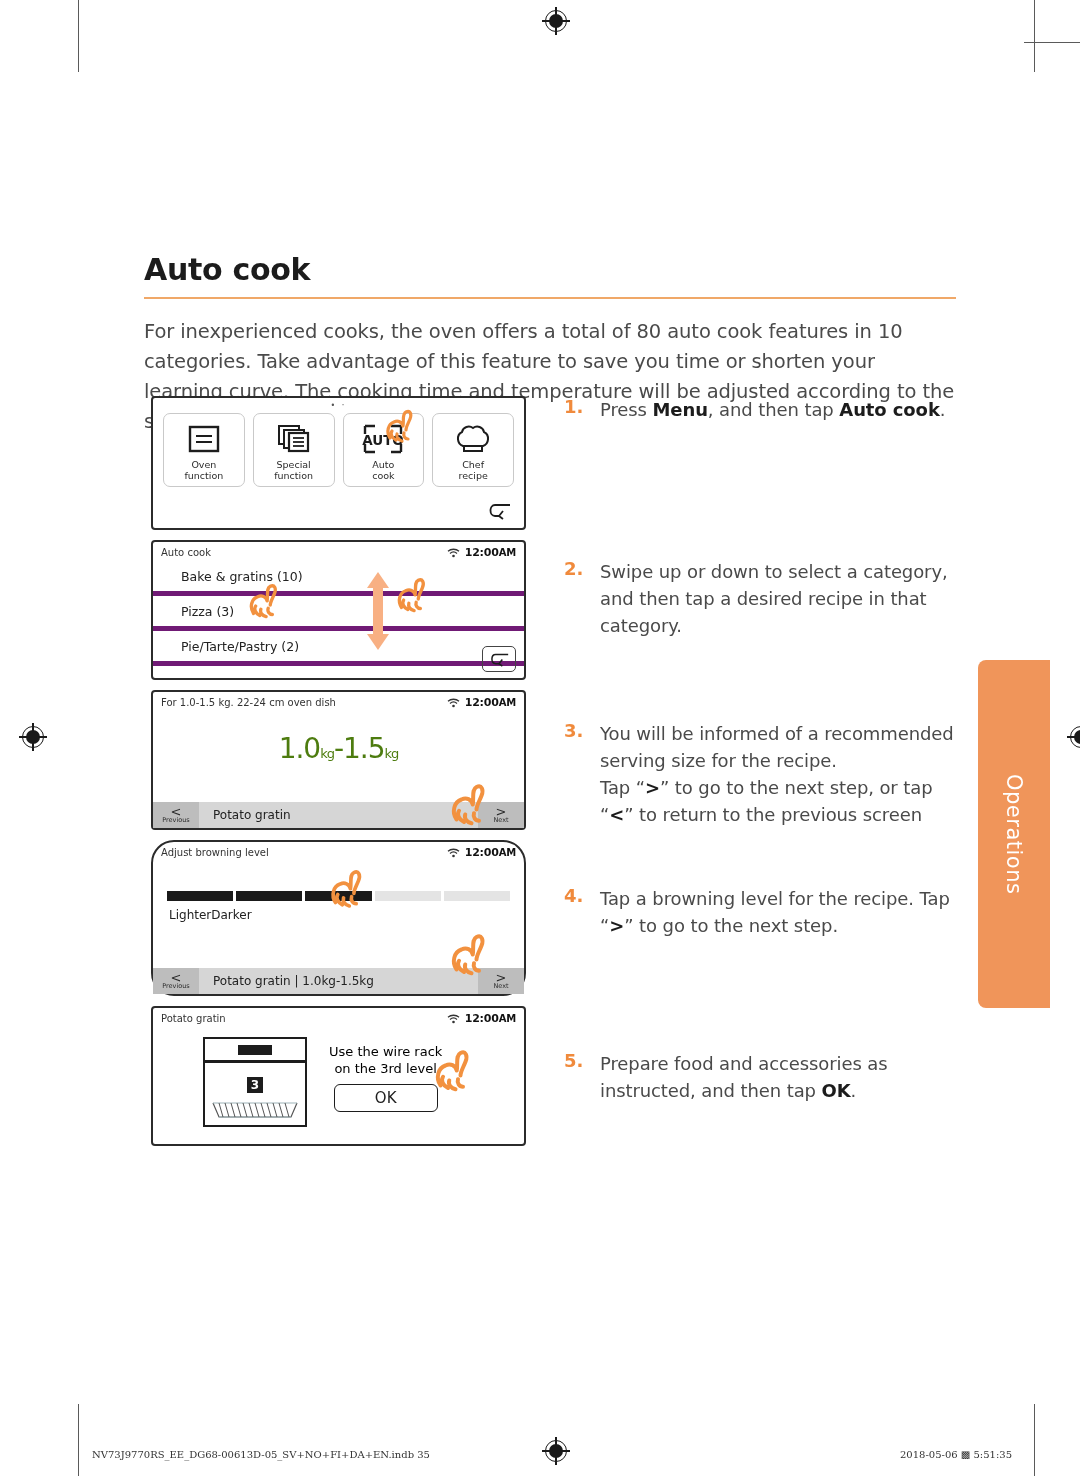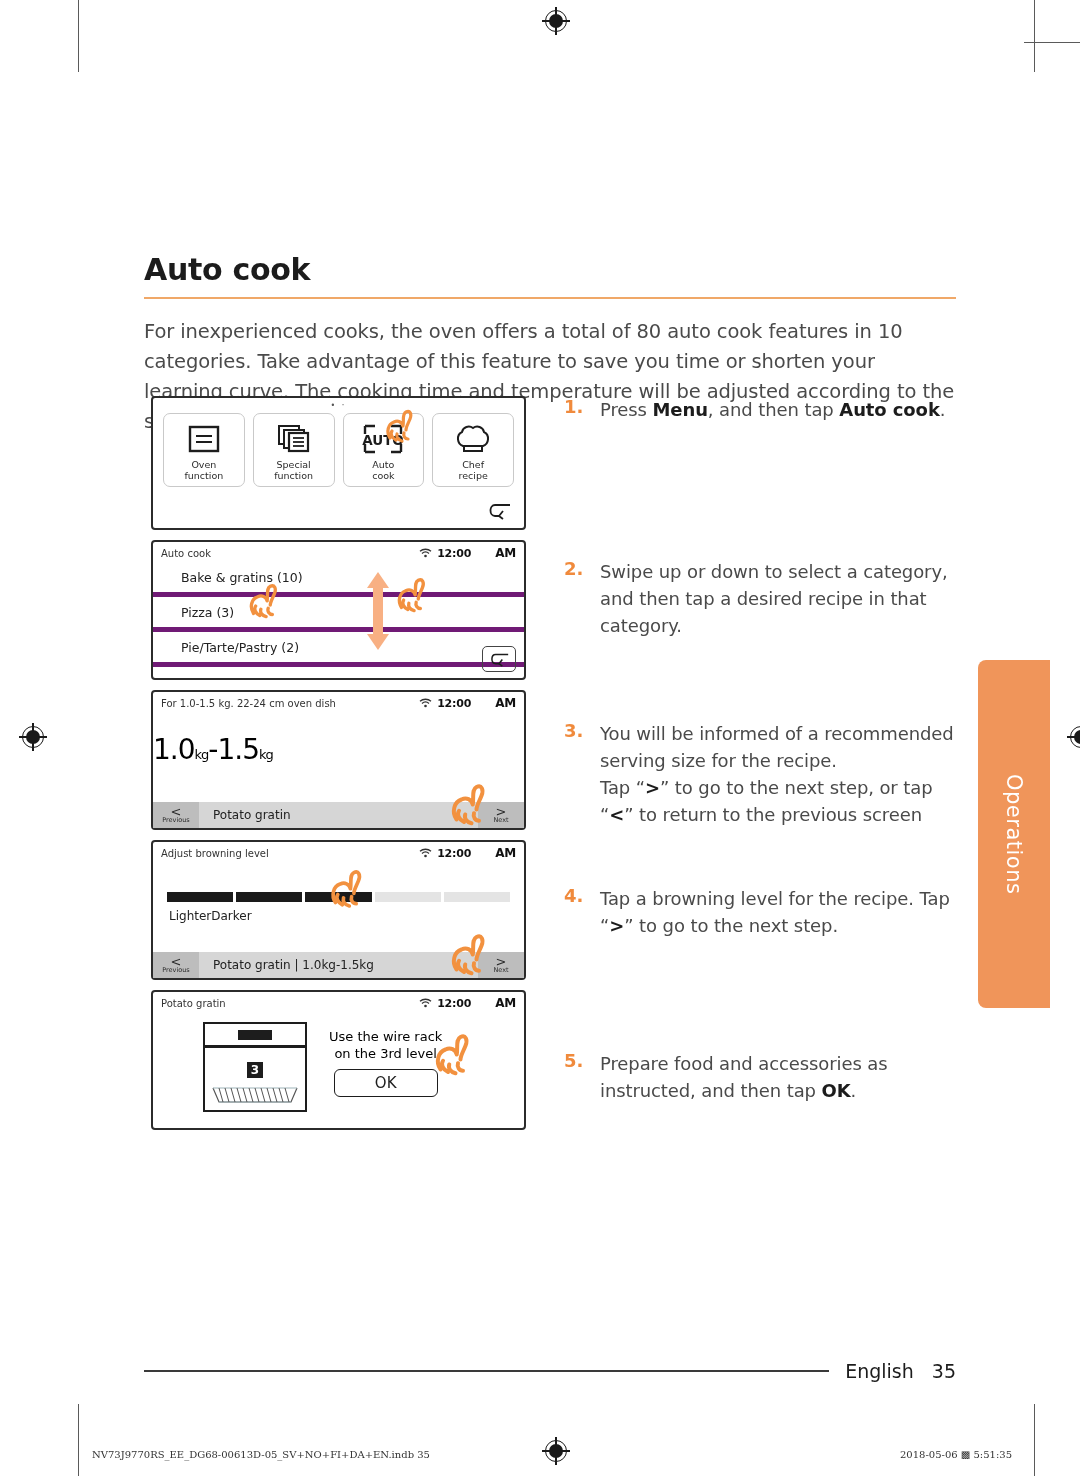--- a/index.html
+++ b/index.html
@@ -75,7 +75,7 @@
   }
   .scr-head .right { display:flex; align-items:center; gap:5px; }
   .clock { font-size:11px; font-weight:bold; color:#111; letter-spacing:-0.2px; }
-  .clock .ampm { font-size:12px; font-weight:bold;padding-left:24px; }
+  .clock .ampm { font-size:10px; font-weight:bold; }
   .list-row {
     height:35px; display:flex; align-items:center;
     padding-left:28px; font-size:12.5px; color:#222;

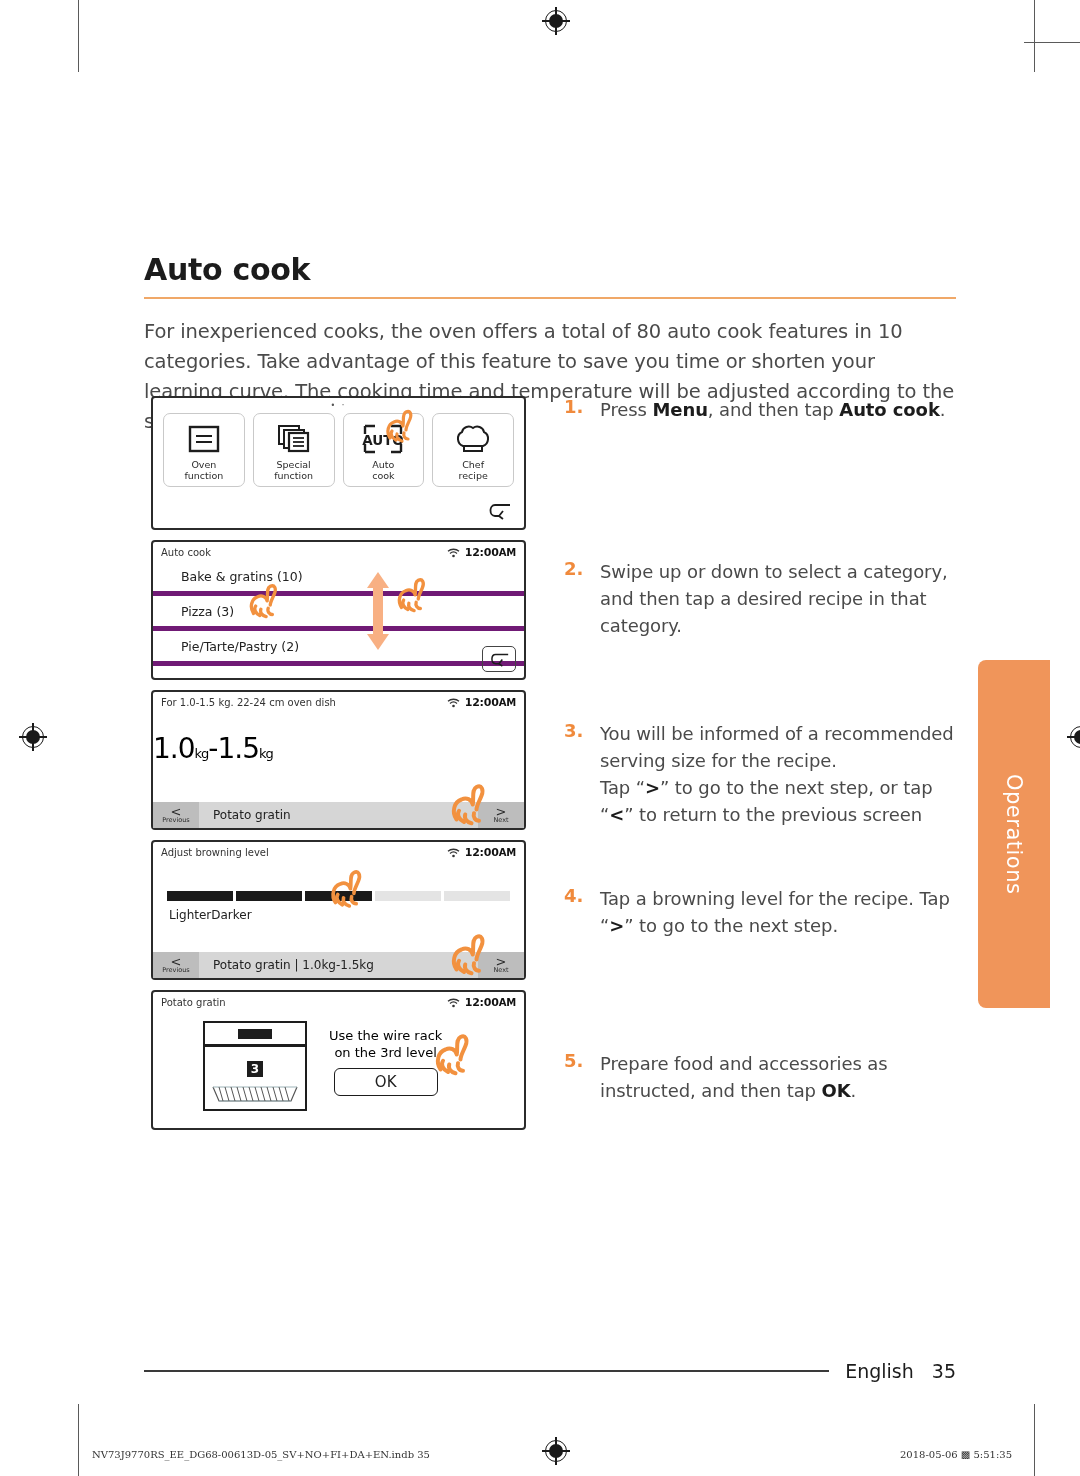--- a/index.html
+++ b/index.html
@@ -92,8 +92,8 @@
   
   #panel-size { height:140px; }
   .size-big {
-    display:flex; align-items:center; justify-content:flex-start;
-    height:74px; font-size:28px; color:#000000; letter-spacing:-1px;
+    display:flex; align-items:center; justify-content:center;
+    height:74px; font-size:28px; color:#4d7c0f; letter-spacing:-1px;
   }
   .size-big .unit { font-size:13px;margin-top:11px; }
   .navbar {

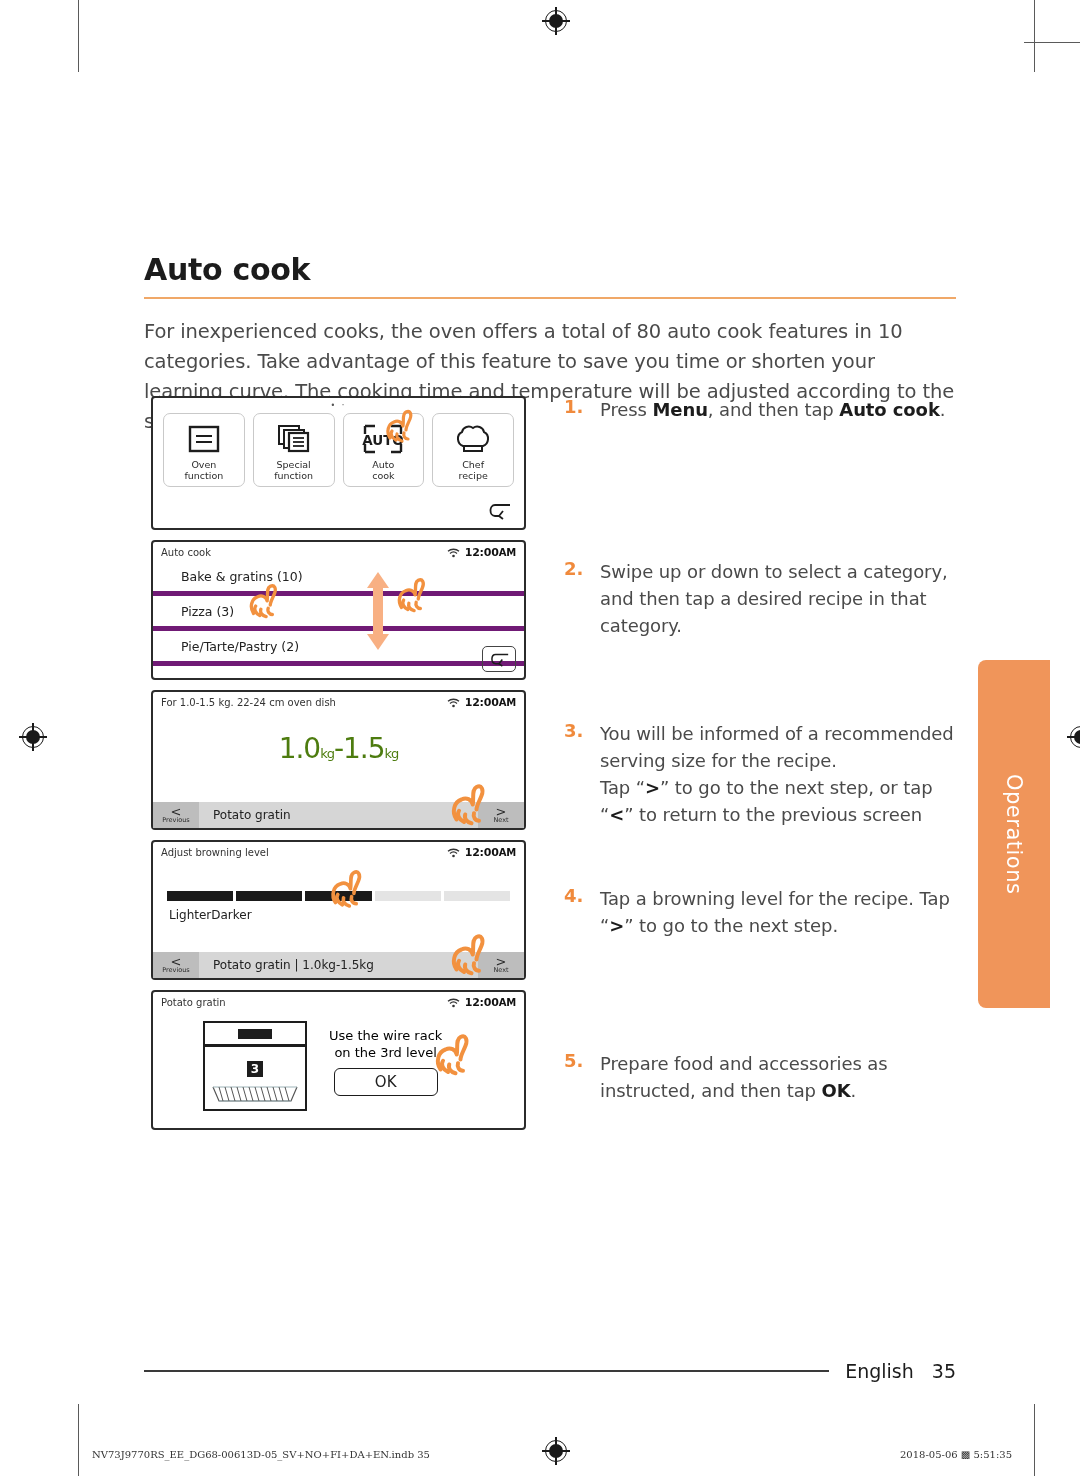--- a/index.html
+++ b/index.html
@@ -110,7 +110,7 @@
   .nav-title { flex:1; padding-left:14px; font-size:12px; color:#222; }
 
   
-  #panel-brown { height:140px; }
+  #panel-brown { height:156px;border-radius:23px; }
   .brown-bar { display:flex; gap:3px; padding:0 14px; margin-top:30px; }
   .seg { height:10px; flex:1; background:#e4e4e4; }
   .seg.on { background:#1a1a1a; }

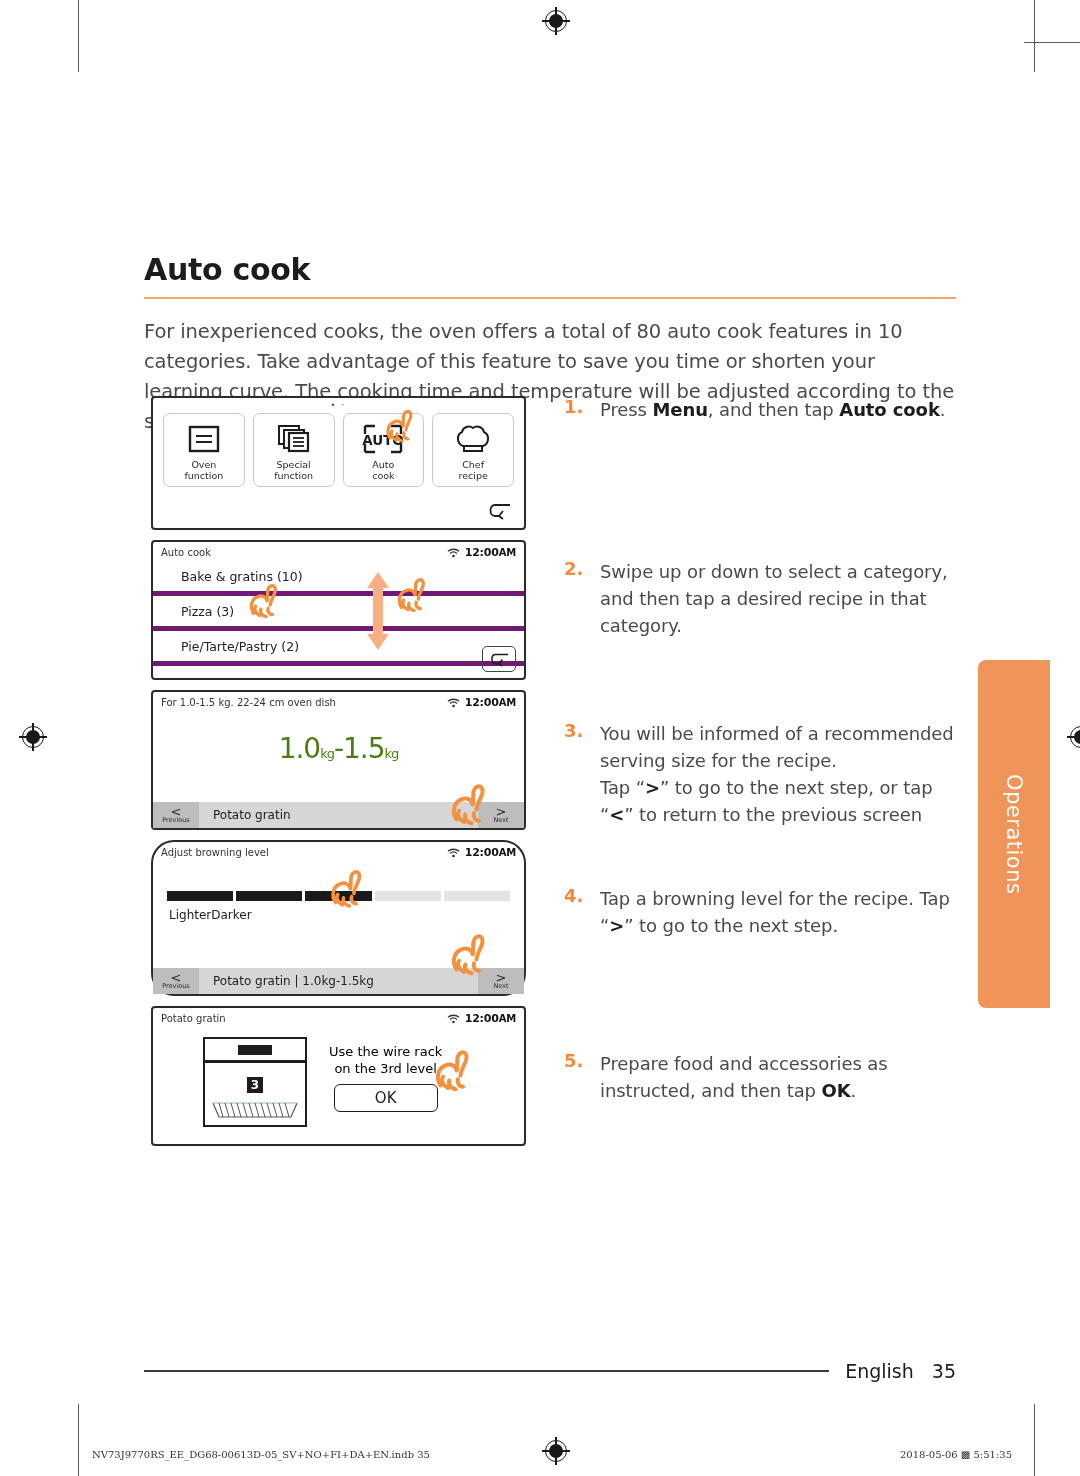--- a/index.html
+++ b/index.html
@@ -490,11 +490,6 @@
     <span>Operations</span>
   </div>
 
-  <div class="footer">
-    <div class="rule"></div>
-    <div class="lang">English</div>
-    <div class="pg">35</div>
-  </div>
 
   <div class="prn" id="prn-file">NV73J9770RS_EE_DG68-00613D-05_SV+NO+FI+DA+EN.indb   35</div>
   <div class="prn" id="prn-date">2018-05-06   ▩ 5:51:35</div>

